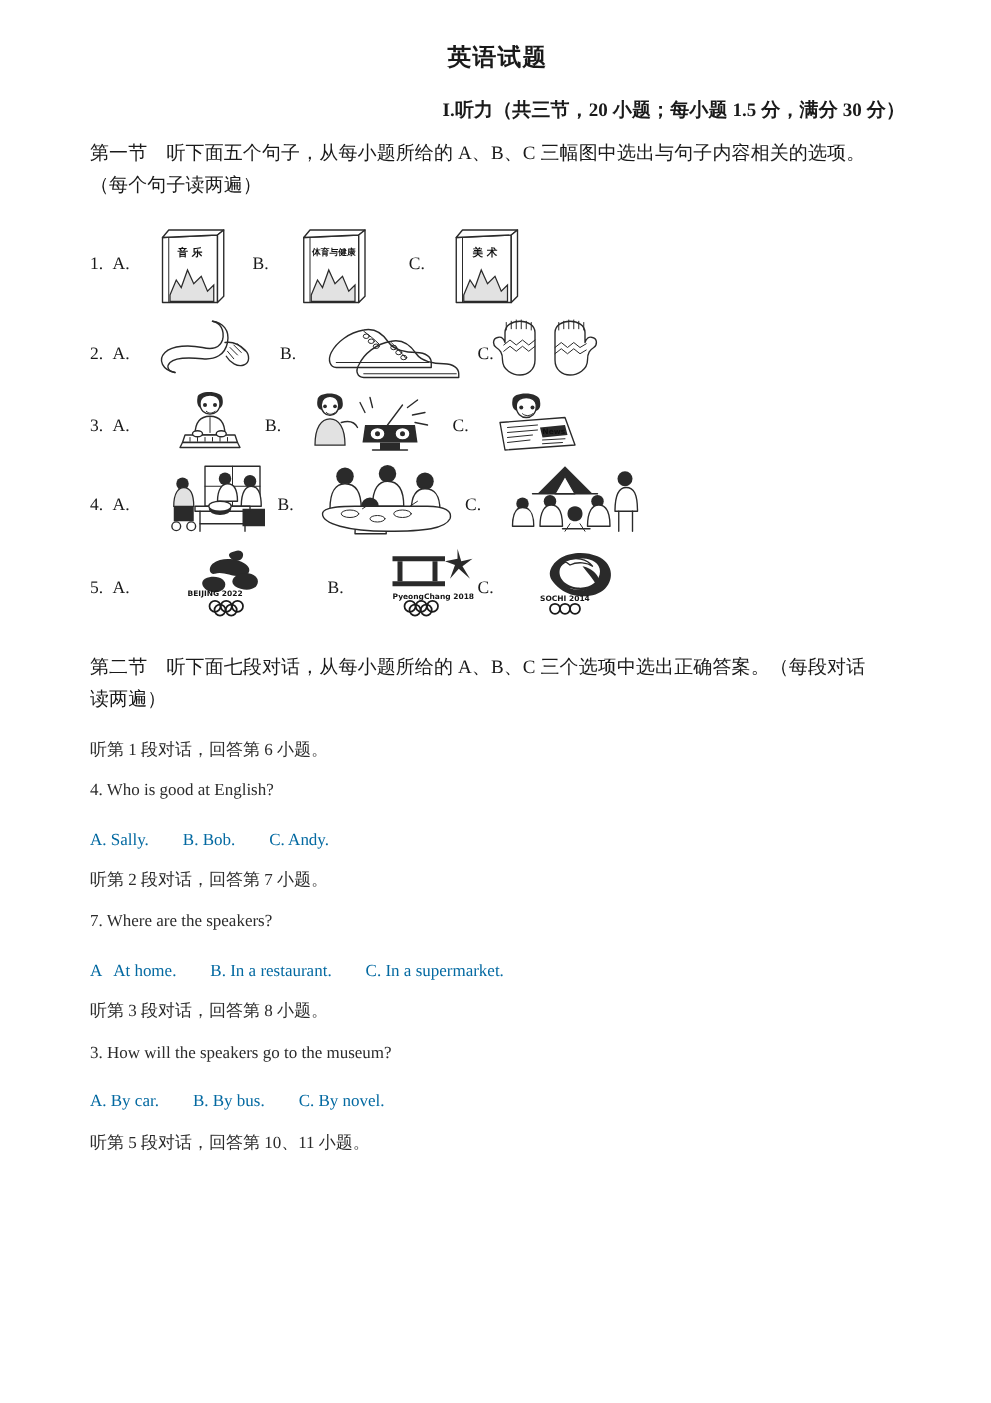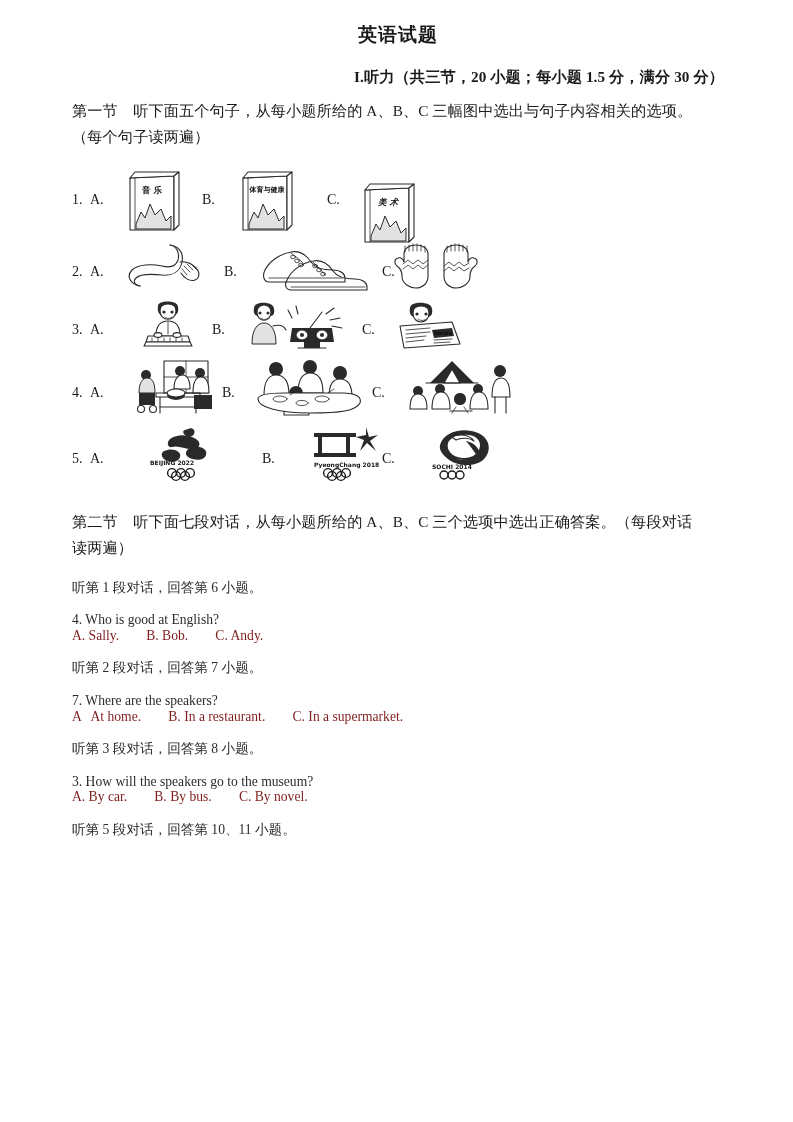--- a/index.html
+++ b/index.html
@@ -35,7 +35,7 @@
     font-weight: bold;
     font-size: 19px;
     letter-spacing: 1px;
-    margin-top: 24px;
+    margin-top: 36px;
     margin-bottom: 0;
     line-height: 1.2;
   }

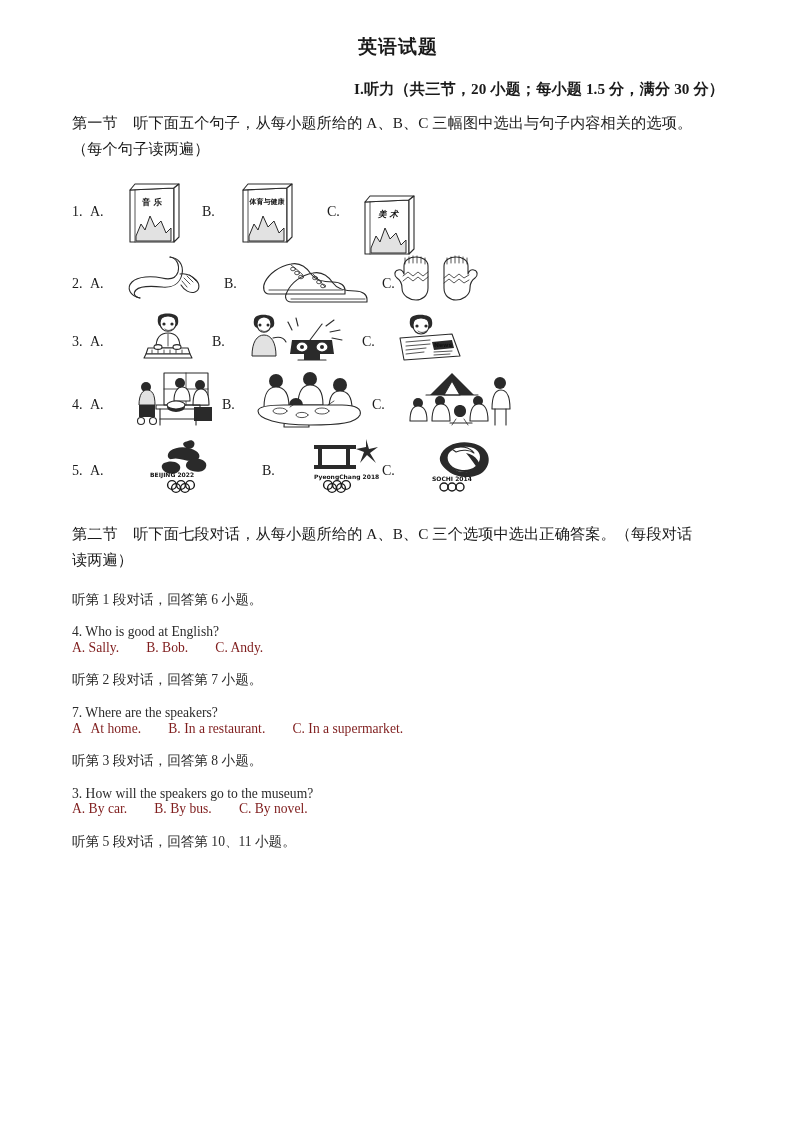--- a/index.html
+++ b/index.html
@@ -166,7 +166,7 @@
 
       <div class="opt-label" style="left:255px; top:26px;">C.</div>
 
-      <div class="fig" style="left:285px; top:14px;font-style:italic;">
+      <div class="fig" style="left:285px; top:2px;">
         <svg width="62" height="68" viewBox="0 0 62 68">
           <path class="fl-w" d="M8 10 L8 62 L52 62 L52 8 Z"></path>
           <path class="fl-w" d="M8 10 L13 4 L57 4 L52 8 Z"></path>

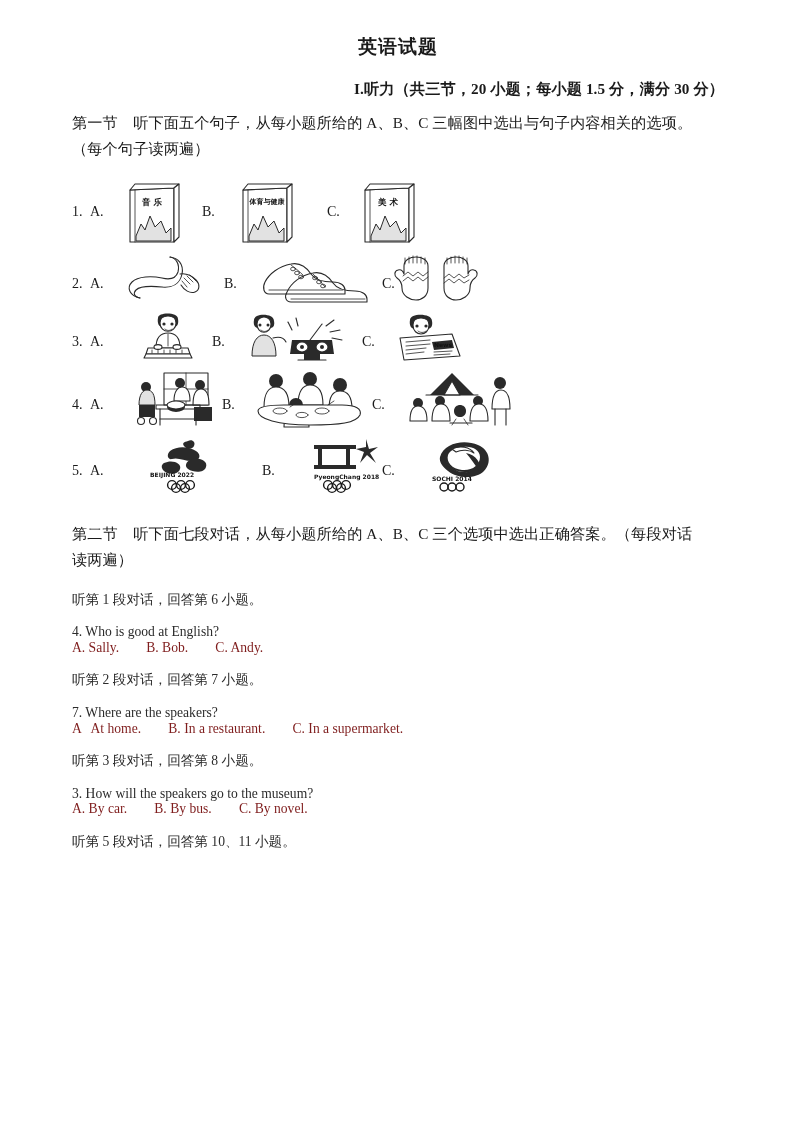--- a/index.html
+++ b/index.html
@@ -98,8 +98,8 @@
   .q-opts {
     font-size: 13.6px;
     line-height: 1.0;
-    margin-top: 2px;
-    color: #7f1d1d;
+    margin-top: 26px;
+    color: #0369a1;
     white-space: pre;
   }
 

